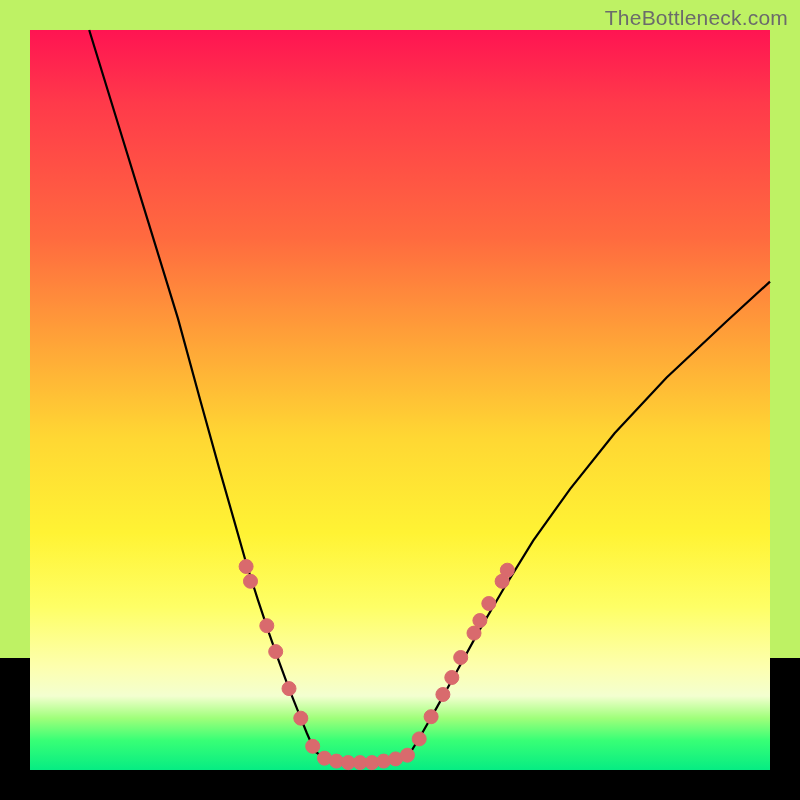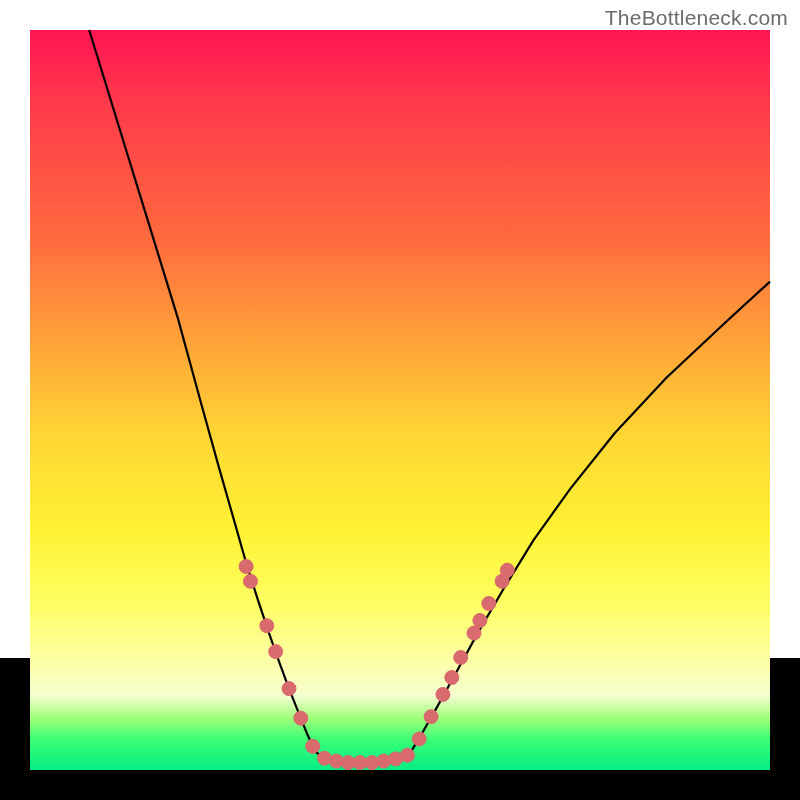--- a/index.html
+++ b/index.html
@@ -15,7 +15,7 @@
     position: relative;
     width: 800px;
     height: 658px;
-    background: #ffffff;
+    background: #bef264;
   }
   .plot-area {
     position: absolute;

